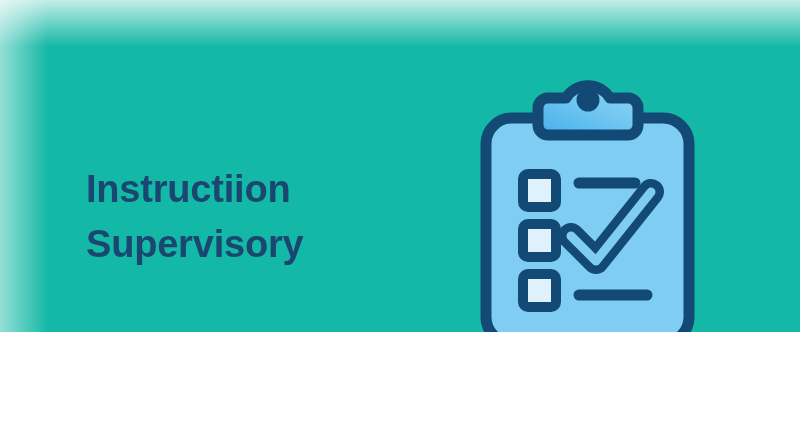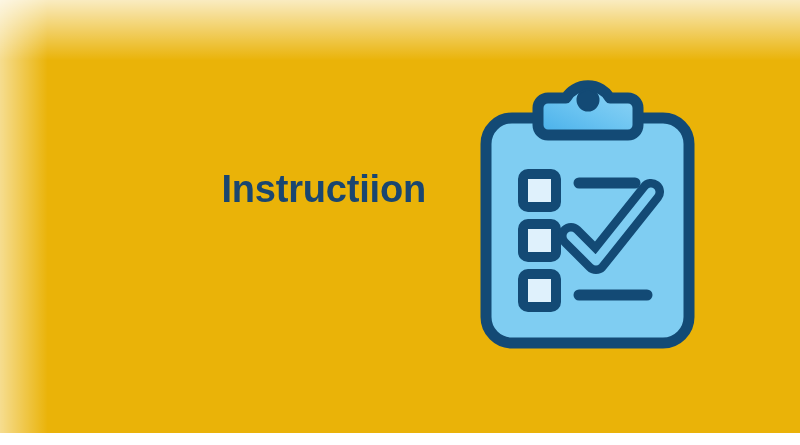--- a/index.html
+++ b/index.html
@@ -16,11 +16,10 @@
   #canvas {
     position: relative;
     width: 800px;
-    height: 433px;
-    background: #eab308;
+    height: 332px;
+    background: #14b8a6;
     box-sizing: border-box;
     overflow: hidden;
-    text-align: right;
   }
 
   

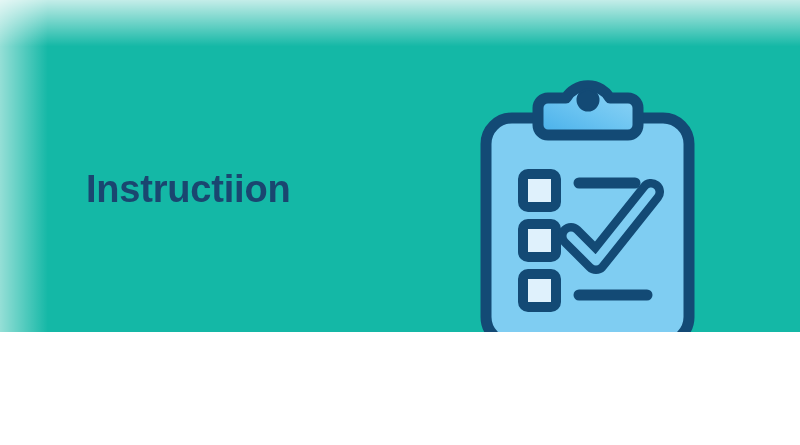--- a/index.html
+++ b/index.html
@@ -72,6 +72,7 @@
 
   <div class="headline">
     <span class="line">Instructiion</span>
+    <span class="line">Supervisory</span>
   </div>
 
   <div class="icon-wrap">

